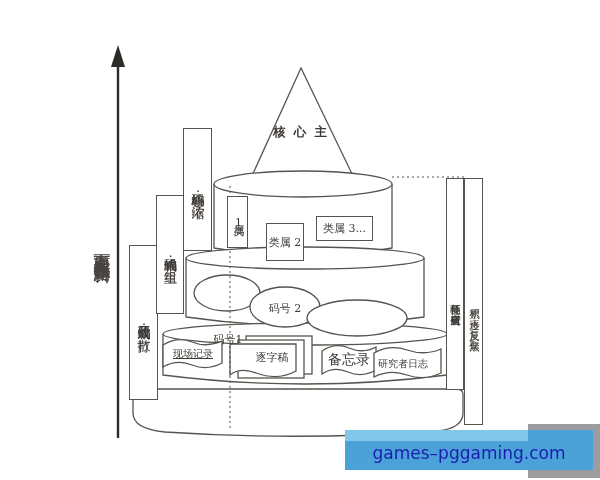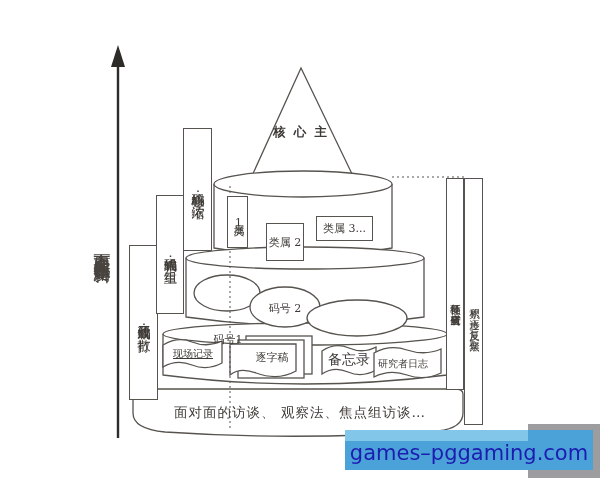--- a/index.html
+++ b/index.html
@@ -102,7 +102,6 @@
   <div class="abs lbl rec3">备忘录</div>
   <div class="abs lbl rec4">研究者日志</div>
 
-  <div class="abs lbl base-label">面对面的访谈、 观察法、焦点组访谈…</div>
 
   <div class="abs bar vtext bar-cycle">循环往复　研究者反省</div>
   <div class="abs bar vtext bar-prog">累积　逐步　反复　聚焦</div>

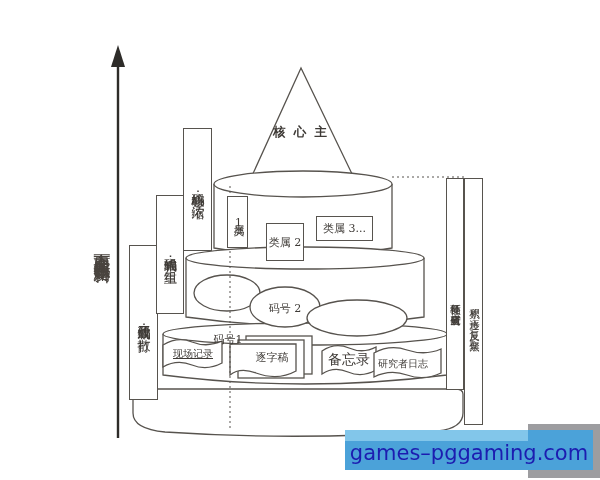--- a/index.html
+++ b/index.html
@@ -42,7 +42,7 @@
   .wm-bg{left:345px;top:430px;width:248px;height:40px;background:var(--wm-blue,#4ba2d9);}
   .wm-band{left:345px;top:430px;width:183px;height:11px;background:var(--wm-band,#82c6ea);}
   .wm-text{left:345px;top:438px;width:248px;height:30px;color:var(--wm-text,#1c1cb0);
-           font-size:21px;font-family:"DejaVu Sans", sans-serif;}
+           font-size:17px;font-family:"DejaVu Sans", sans-serif;}
 </style>
 </head>
 <body>

